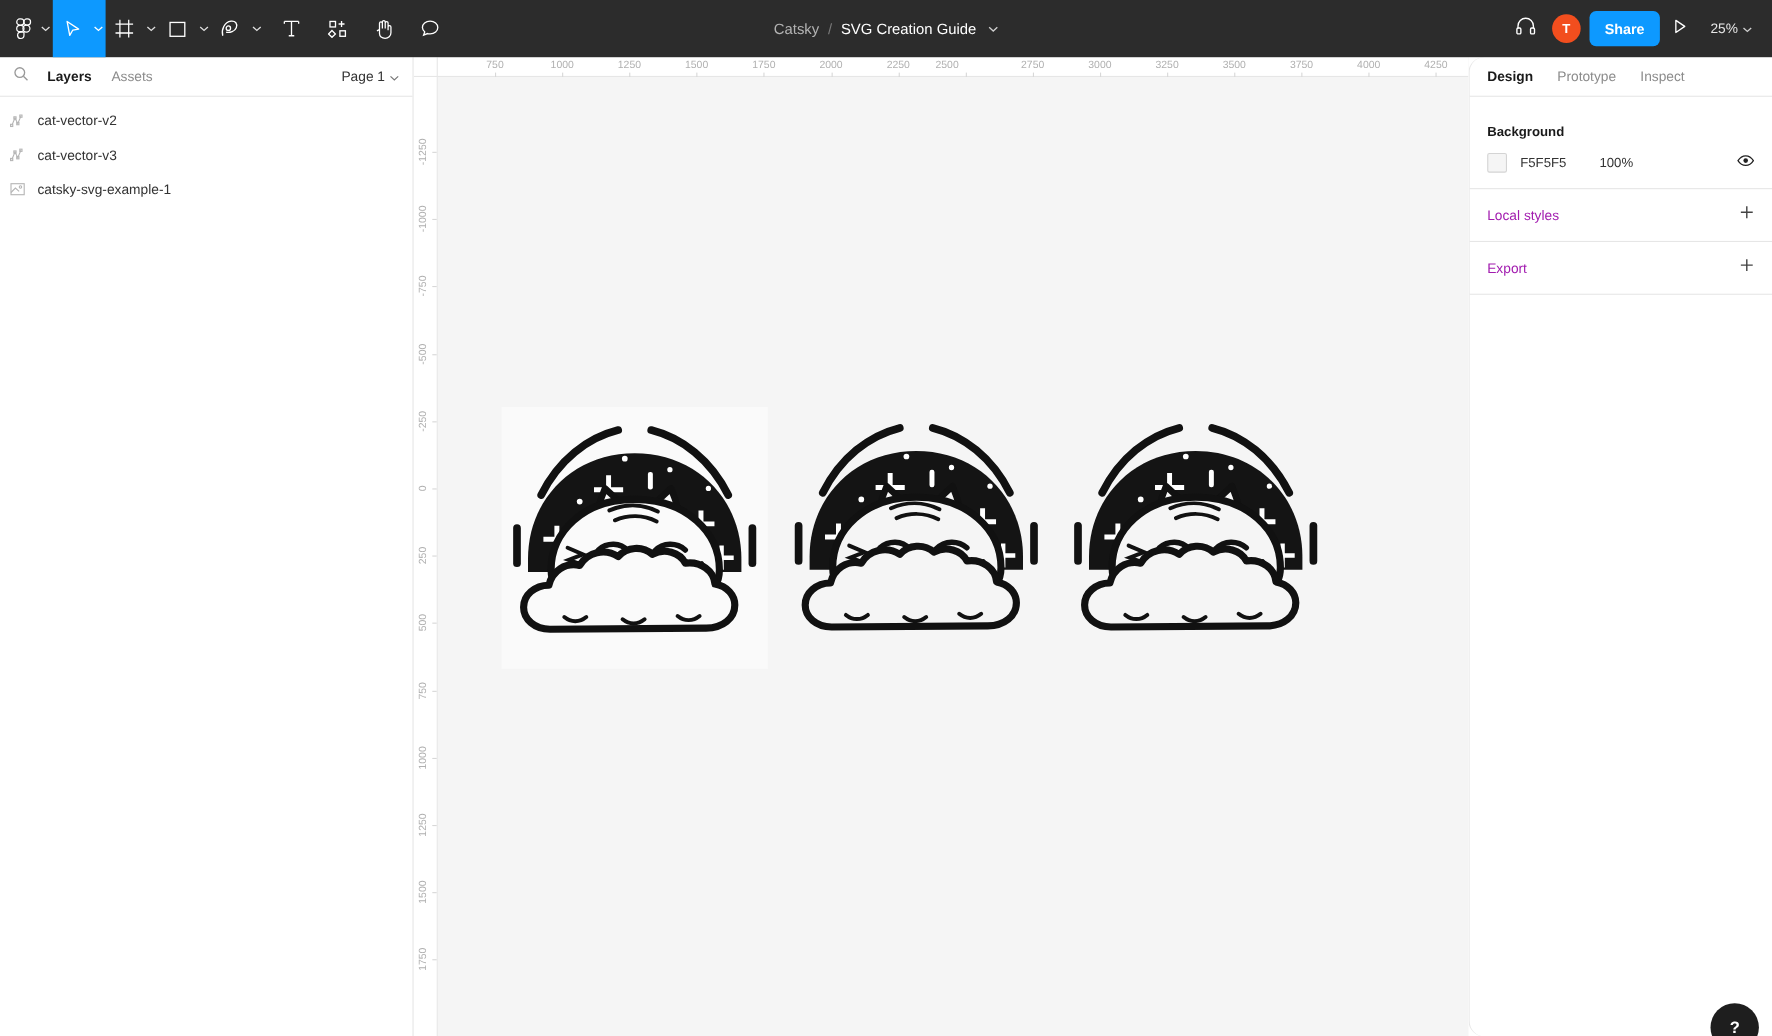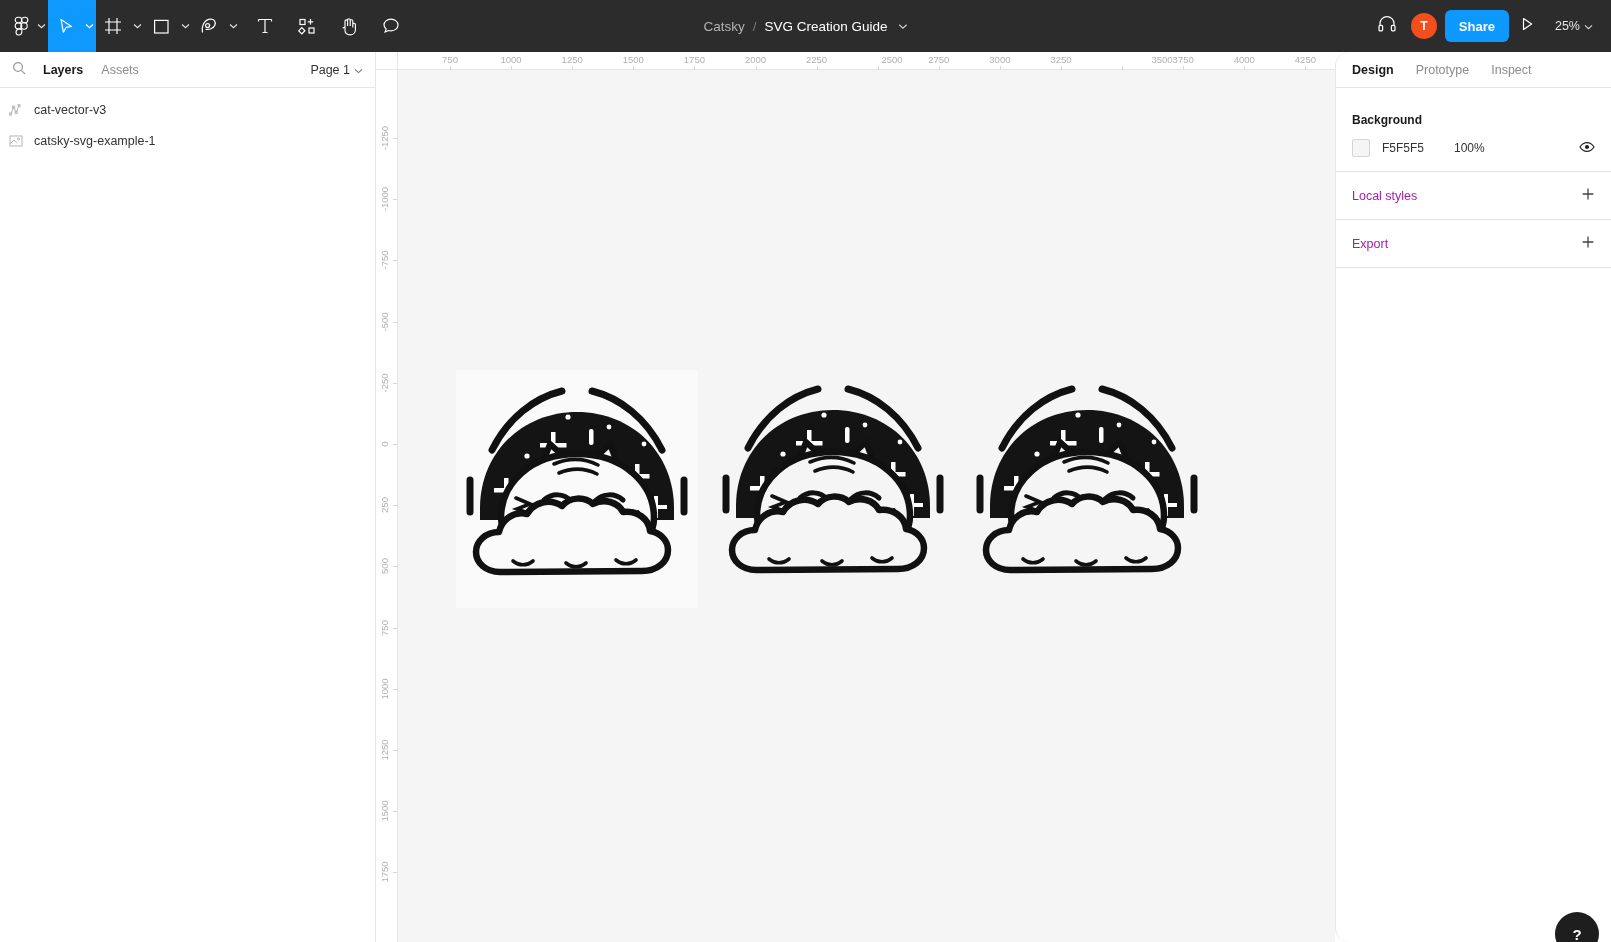--- a/index.html
+++ b/index.html
@@ -588,7 +588,7 @@
       <div class="rt-h-tick" style="left: 379.5px;"></div>
       <div class="rt-h" style="left: 440.6px;">2250</div>
       <div class="rt-h-tick" style="left: 440.6px;"></div>
-      <div class="rt-h" style="left: 516px;">2500</div>
+      <div class="rt-h" style="left: 485px;">2500</div>
       <div class="rt-h-tick" style="left: 501.7px;"></div>
       <div class="rt-h" style="left: 562.8px;">2750</div>
       <div class="rt-h-tick" style="left: 562.8px;"></div>

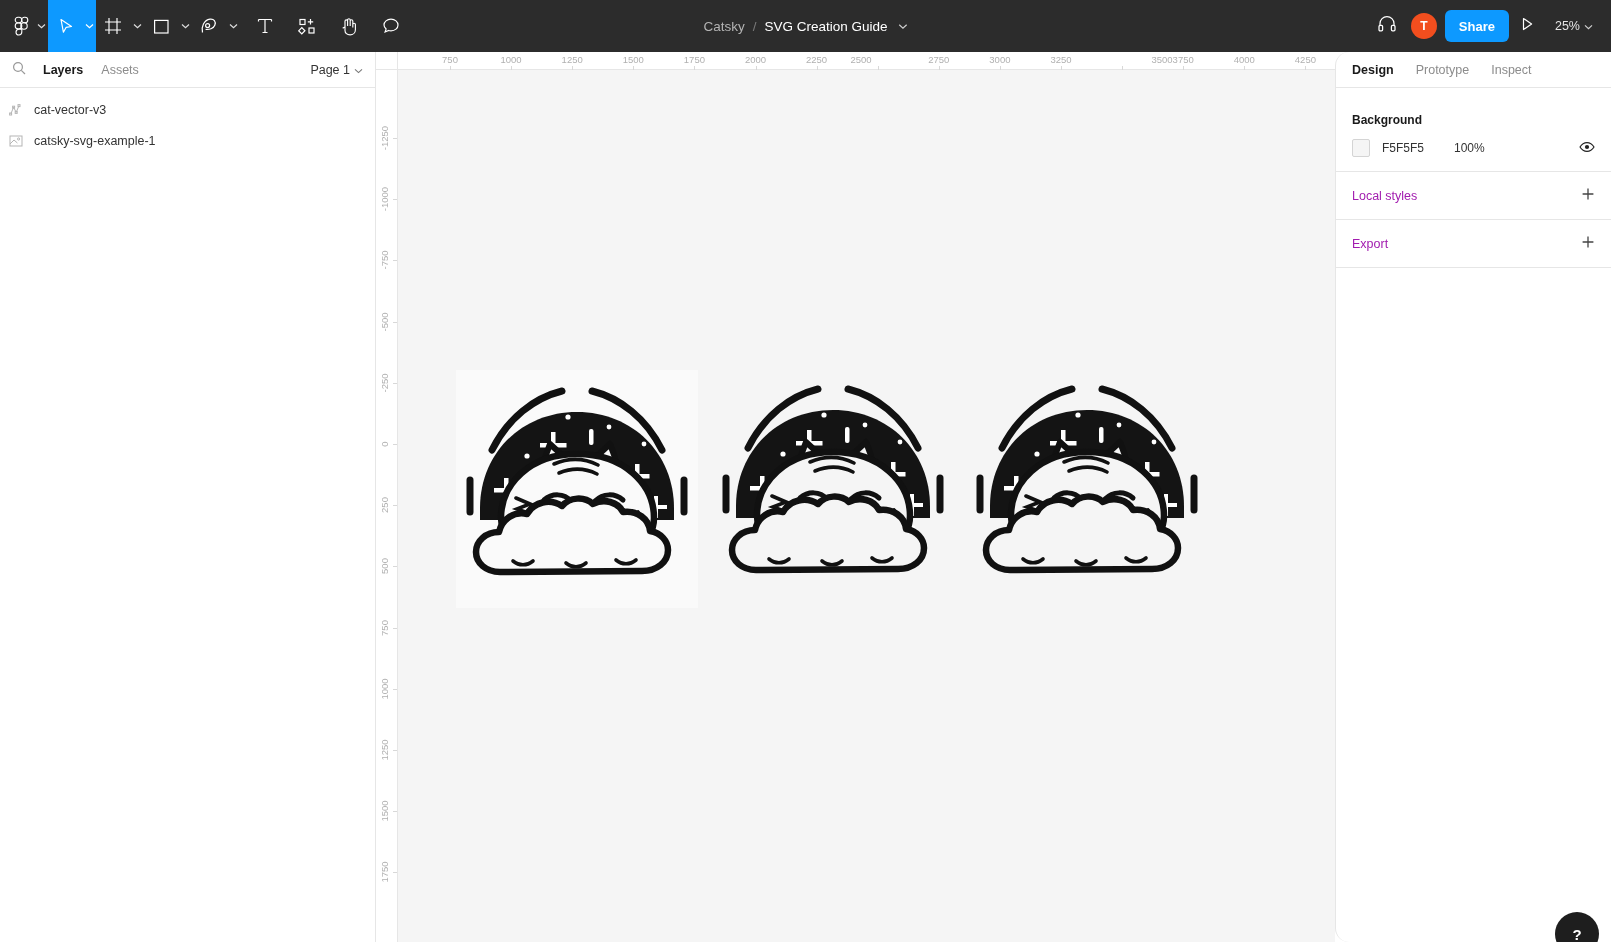--- a/index.html
+++ b/index.html
@@ -596,7 +596,7 @@
       <div class="rt-h-tick" style="left: 623.9px;"></div>
       <div class="rt-h" style="left: 685px;">3250</div>
       <div class="rt-h-tick" style="left: 685px;"></div>
-      <div class="rt-h" style="left: 746.1px; margin-left: 40px;">3500</div>
+      <div class="rt-h" style="left: 746.1px;">3500</div>
       <div class="rt-h-tick" style="left: 746.1px;"></div>
       <div class="rt-h" style="left: 807.2px;">3750</div>
       <div class="rt-h-tick" style="left: 807.2px;"></div>

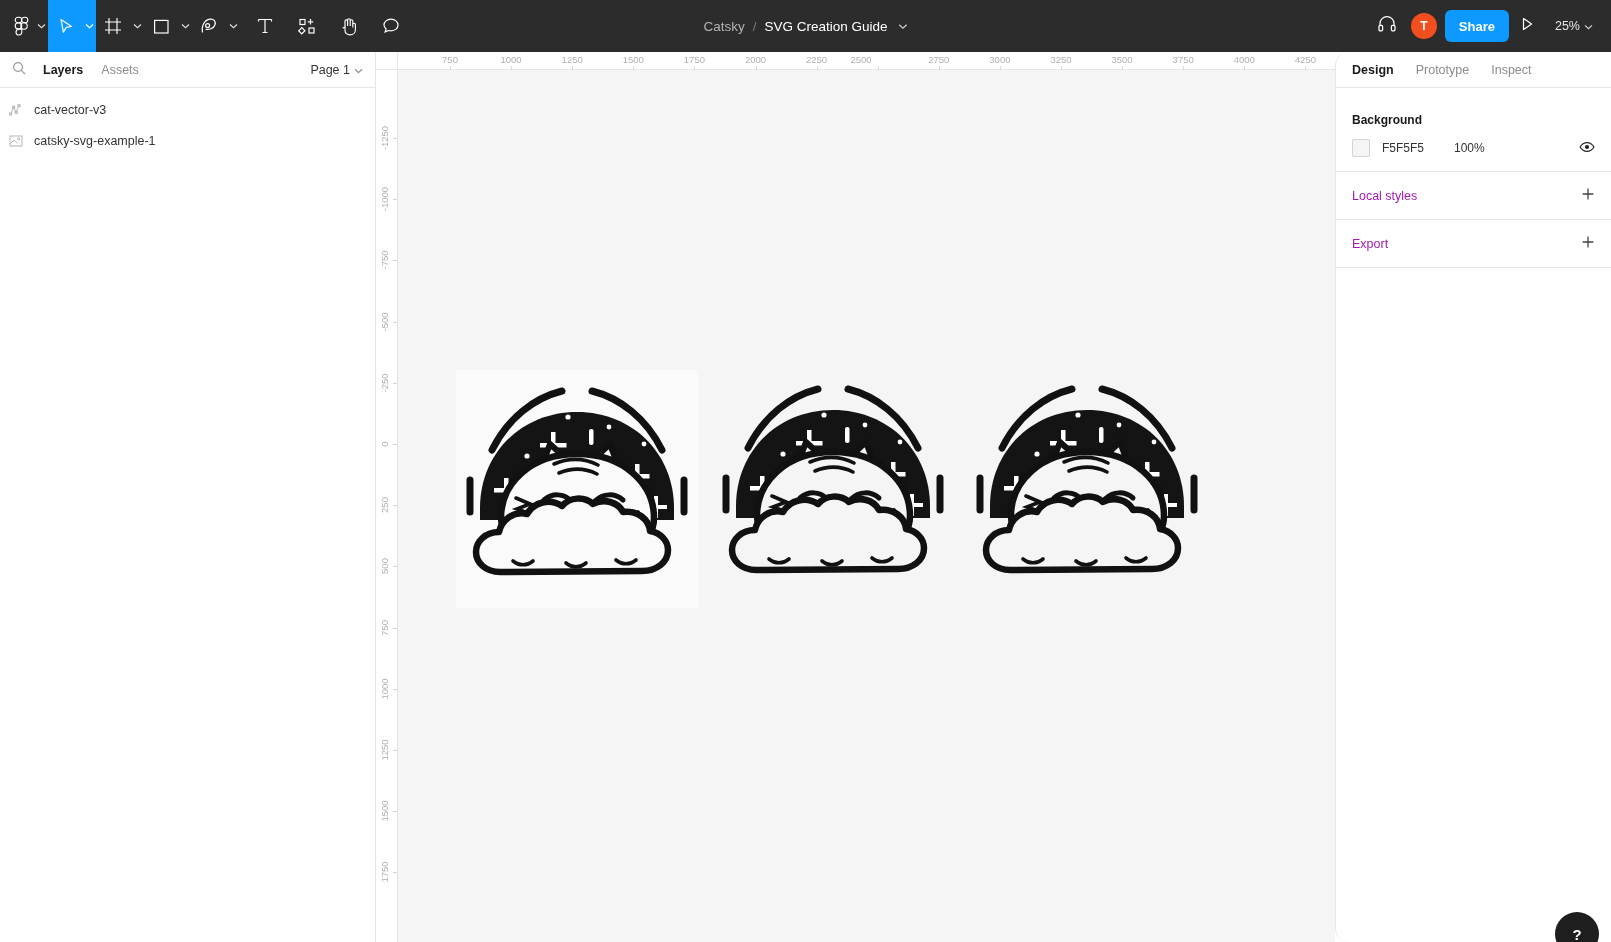--- a/index.html
+++ b/index.html
@@ -369,6 +369,18 @@
   </div>
 
   <div id="layers-list" style="padding-top:6px;">
+    <div class="layer-row">
+      <span class="layer-icon">
+        <svg width="14" height="14" viewBox="0 0 14 14" fill="none" stroke="#b5b5b5" stroke-width="1">
+          <path d="M1.8 11 4.6 4.2 7.2 9.4 10 2.6"></path>
+          <rect x="0.6" y="10" width="2" height="2"></rect>
+            <rect x="3.6" y="3.2" width="2" height="2"></rect>
+          <rect x="6.2" y="8.4" width="2" height="2"></rect>
+            <rect x="9" y="1.6" width="2" height="2"></rect>
+        </svg>
+      </span>
+      <span class="layer-name">cat-vector-v2</span>
+    </div>
     <div class="layer-row">
       <span class="layer-icon">
         <svg width="14" height="14" viewBox="0 0 14 14" fill="none" stroke="#b5b5b5" stroke-width="1">

